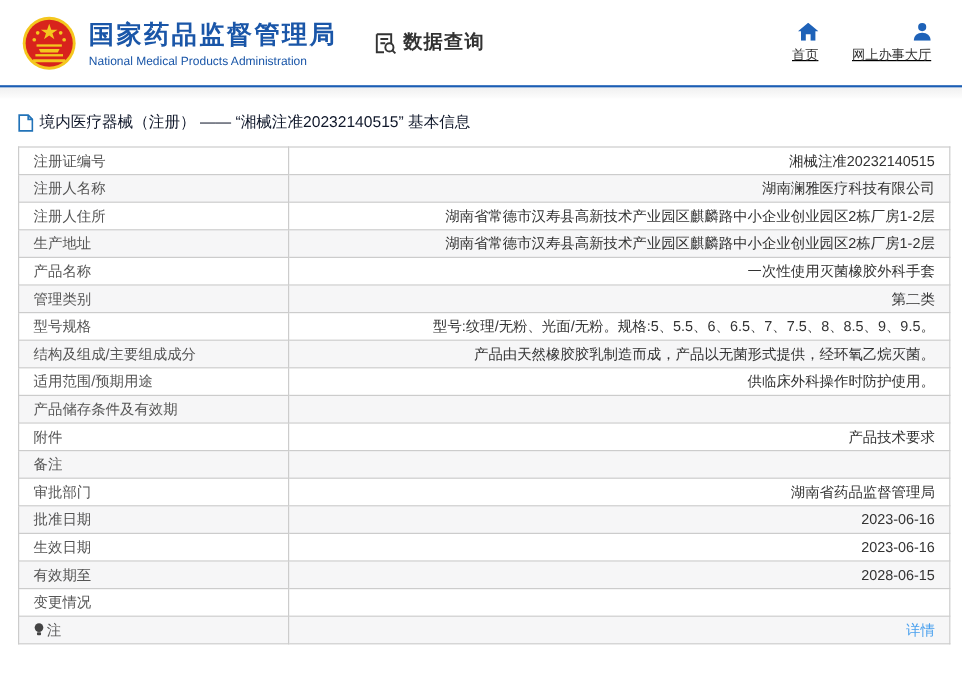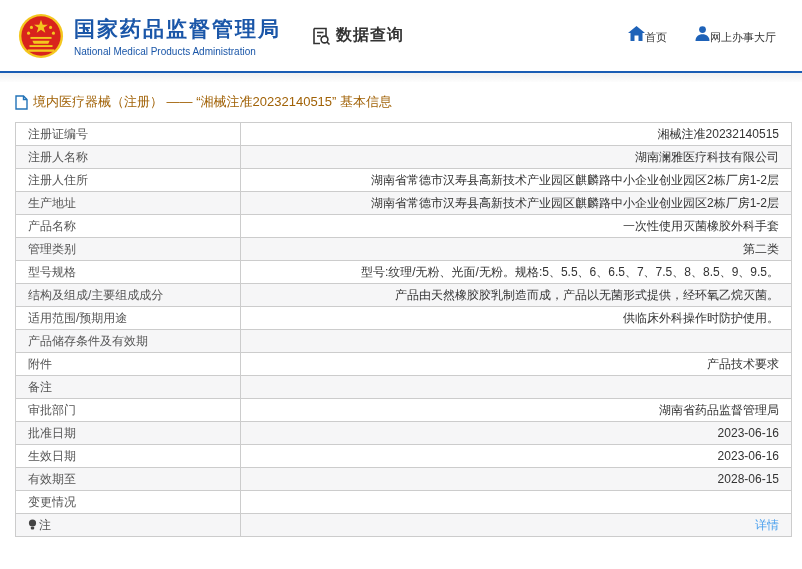--- a/index.html
+++ b/index.html
@@ -18,7 +18,7 @@
   .dq-icon { margin-right: 5px; display: flex; }
   .dq-label { font-size: 16px; font-weight: 600; letter-spacing: 1px; color: #333; }
   .nav { margin-left: auto; margin-right: 26px; display: flex; gap: 28px; }
-  .nav-item { display: flex; align-items: flex-start; cursor: pointer; }
+  .nav-item { display: flex; flex-direction: column; align-items: flex-end; cursor: pointer; text-decoration: underline; }
   .nav-item svg { display: block; }
   .nav-label { font-size: 11px; color: #333; margin-top: 4px; white-space: nowrap; }
   .header-shadow { height: 9px; background: linear-gradient(#f0f0f0, #fdfdfd); }

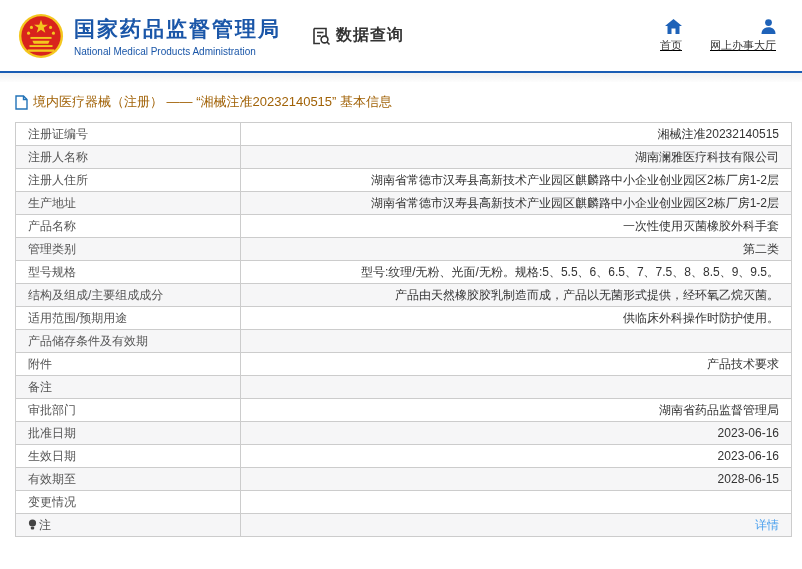--- a/index.html
+++ b/index.html
@@ -25,7 +25,7 @@
 
   
   .breadcrumb { margin: 11px 0 11px 15px; display: flex; align-items: center;
-    color: #a16207; font-size: 13px; }
+    color: #0f172a; font-size: 13px; }
   .breadcrumb-icon { margin-right: 5px; display: flex; }
 
   

